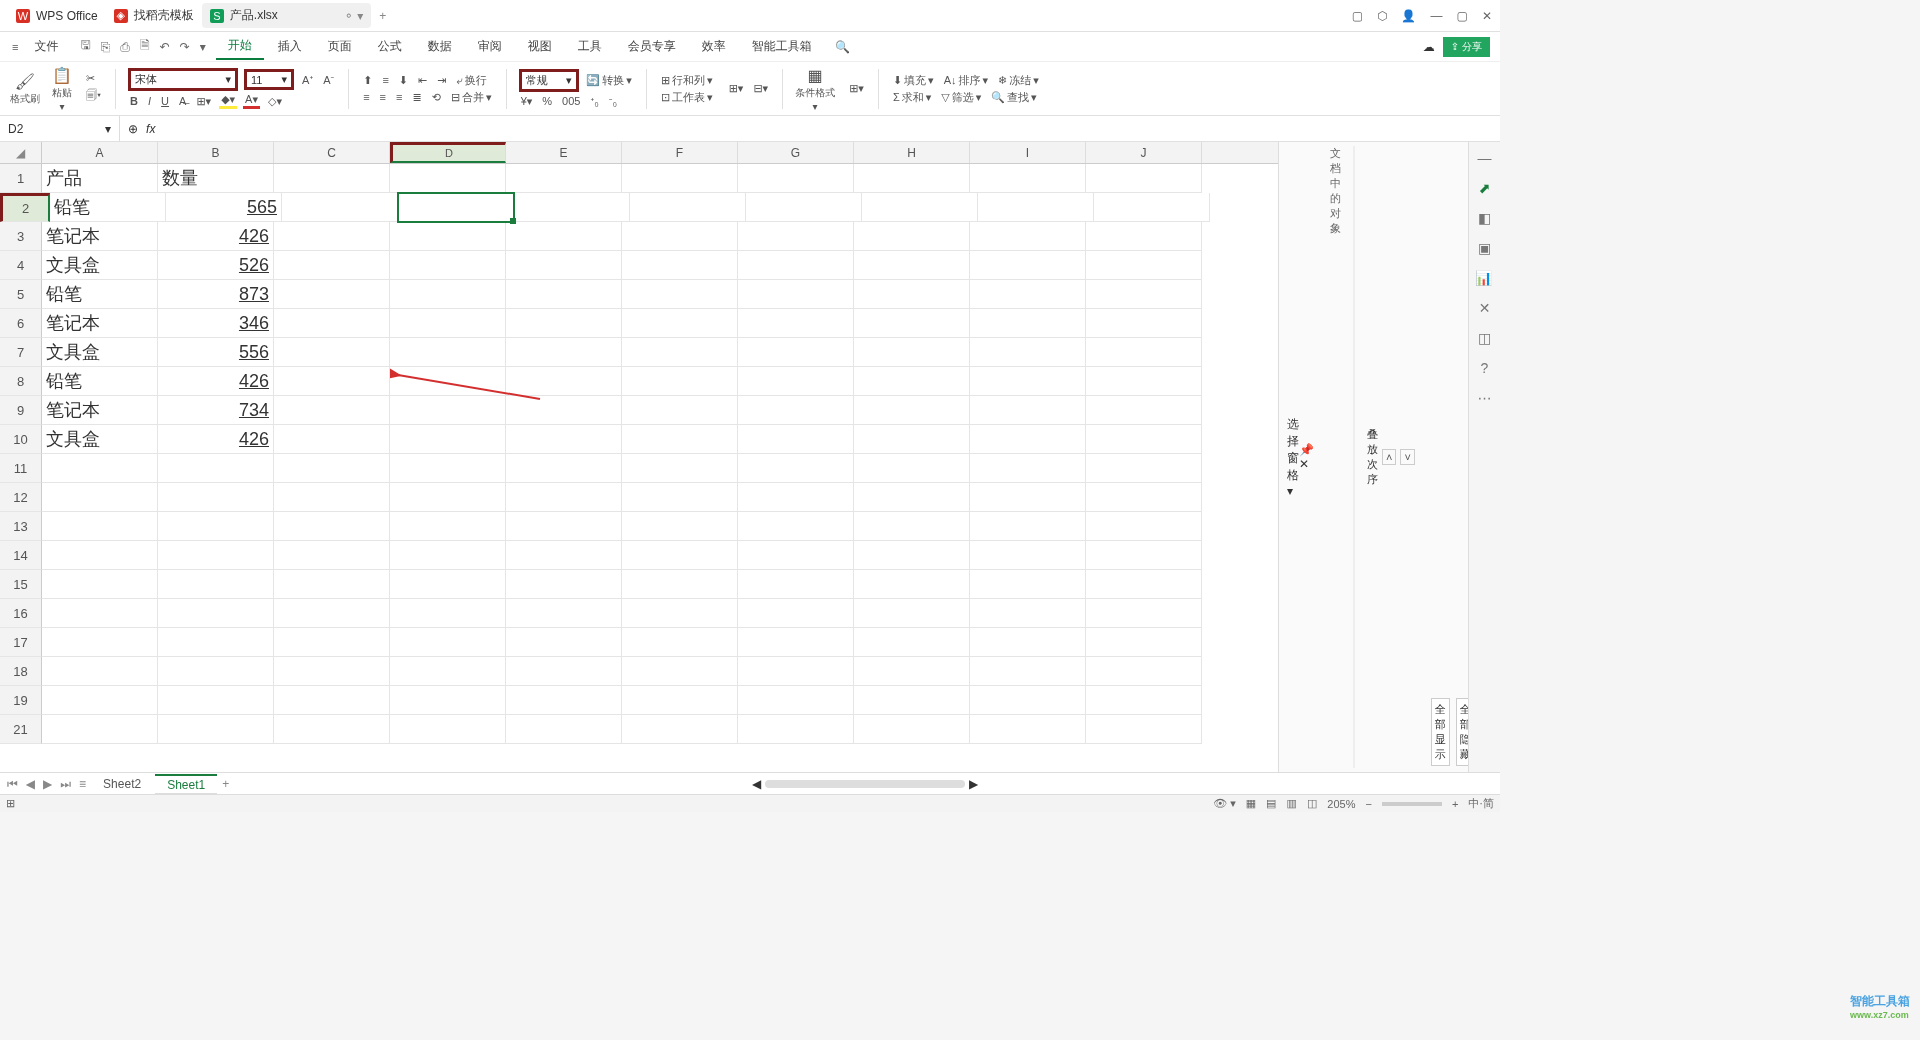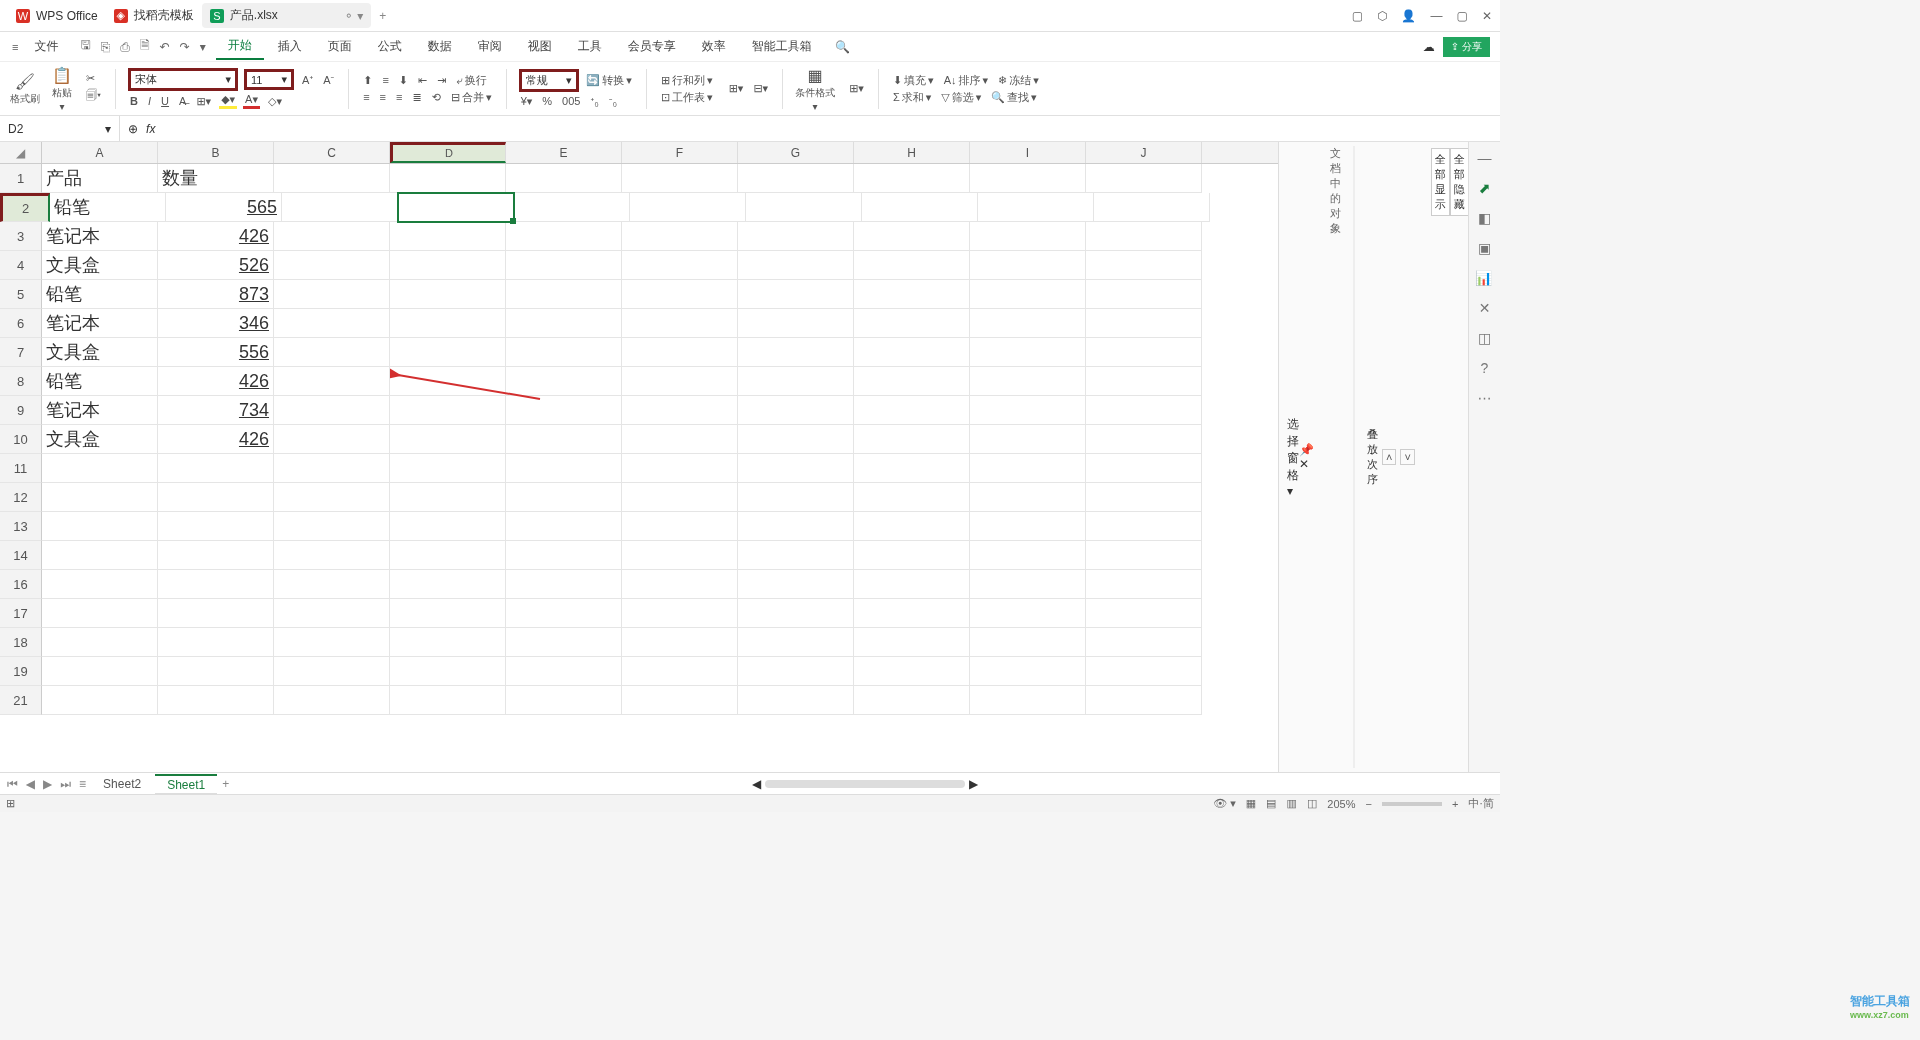--- a/index.html
+++ b/index.html
@@ -450,6 +450,19 @@
           <div class="cell"></div>
         </div>
         <div class="grid-row">
+          <div class="rowhdr">15</div>
+          <div class="cell"></div>
+          <div class="cell num"></div>
+          <div class="cell"></div>
+          <div class="cell"></div>
+          <div class="cell"></div>
+          <div class="cell"></div>
+          <div class="cell"></div>
+          <div class="cell"></div>
+          <div class="cell"></div>
+          <div class="cell"></div>
+        </div>
+        <div class="grid-row">
           <div class="rowhdr">16</div>
           <div class="cell"></div>
           <div class="cell num"></div>

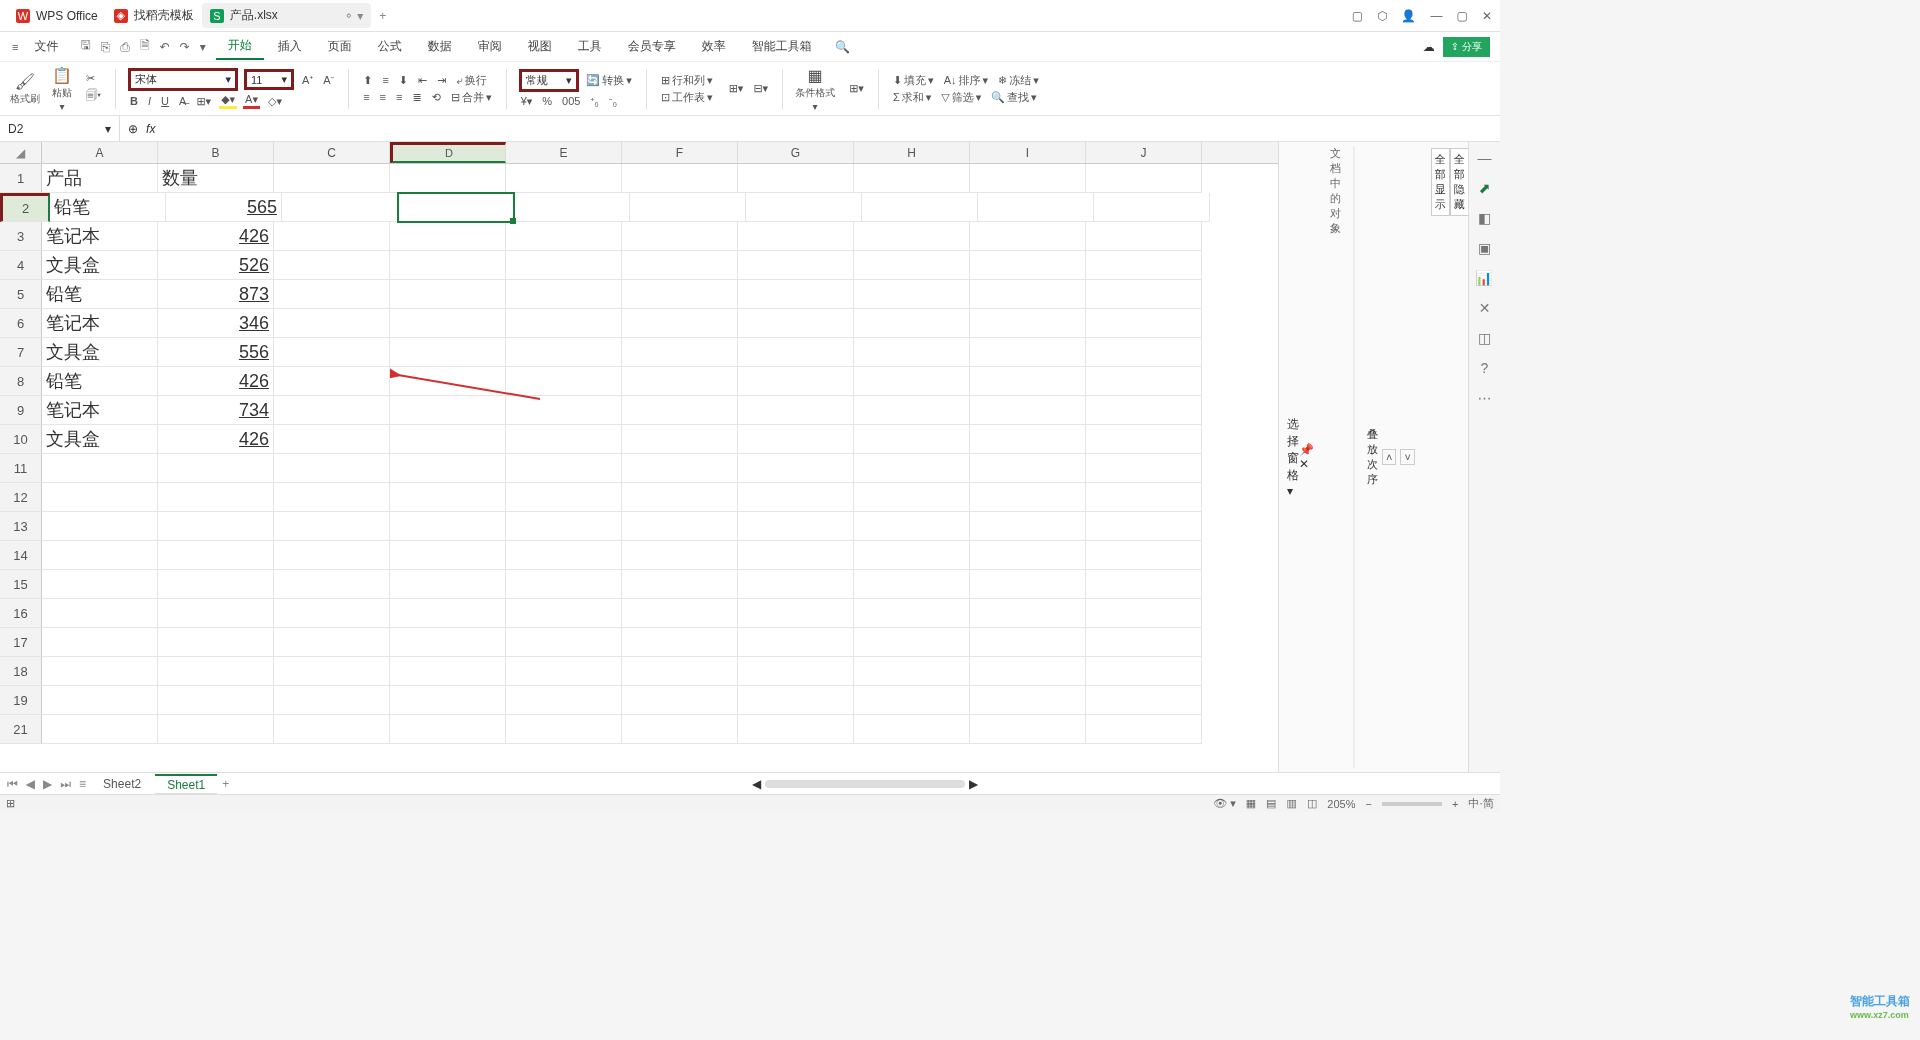--- a/index.html
+++ b/index.html
@@ -49,7 +49,7 @@
 .side-hdr { padding:6px 8px; display:flex; justify-content:space-between; align-items:center; font-size:12px; }
 .side-sub { padding:4px 8px; font-size:11px; color:#666; }
 .side-body { flex:1; background:#fff; margin:4px; border:1px solid #eee; }
-.side-foot { padding:6px 8px; display:flex; gap:0; align-items:flex-start; font-size:11px; }
+.side-foot { padding:6px 8px; display:flex; gap:6px; align-items:flex-end; font-size:11px; }
 .side-foot .bbtn { flex:1; border:1px solid #ccc; padding:3px; text-align:center; background:#fff; font-size:11px; }
 .rside-strip { width:32px; background:#f5f5f5; border-left:1px solid #ddd; display:flex; flex-direction:column; align-items:center; gap:14px; padding-top:8px; }
 .rside-strip span { color:#777; cursor:pointer; font-size:14px; }

